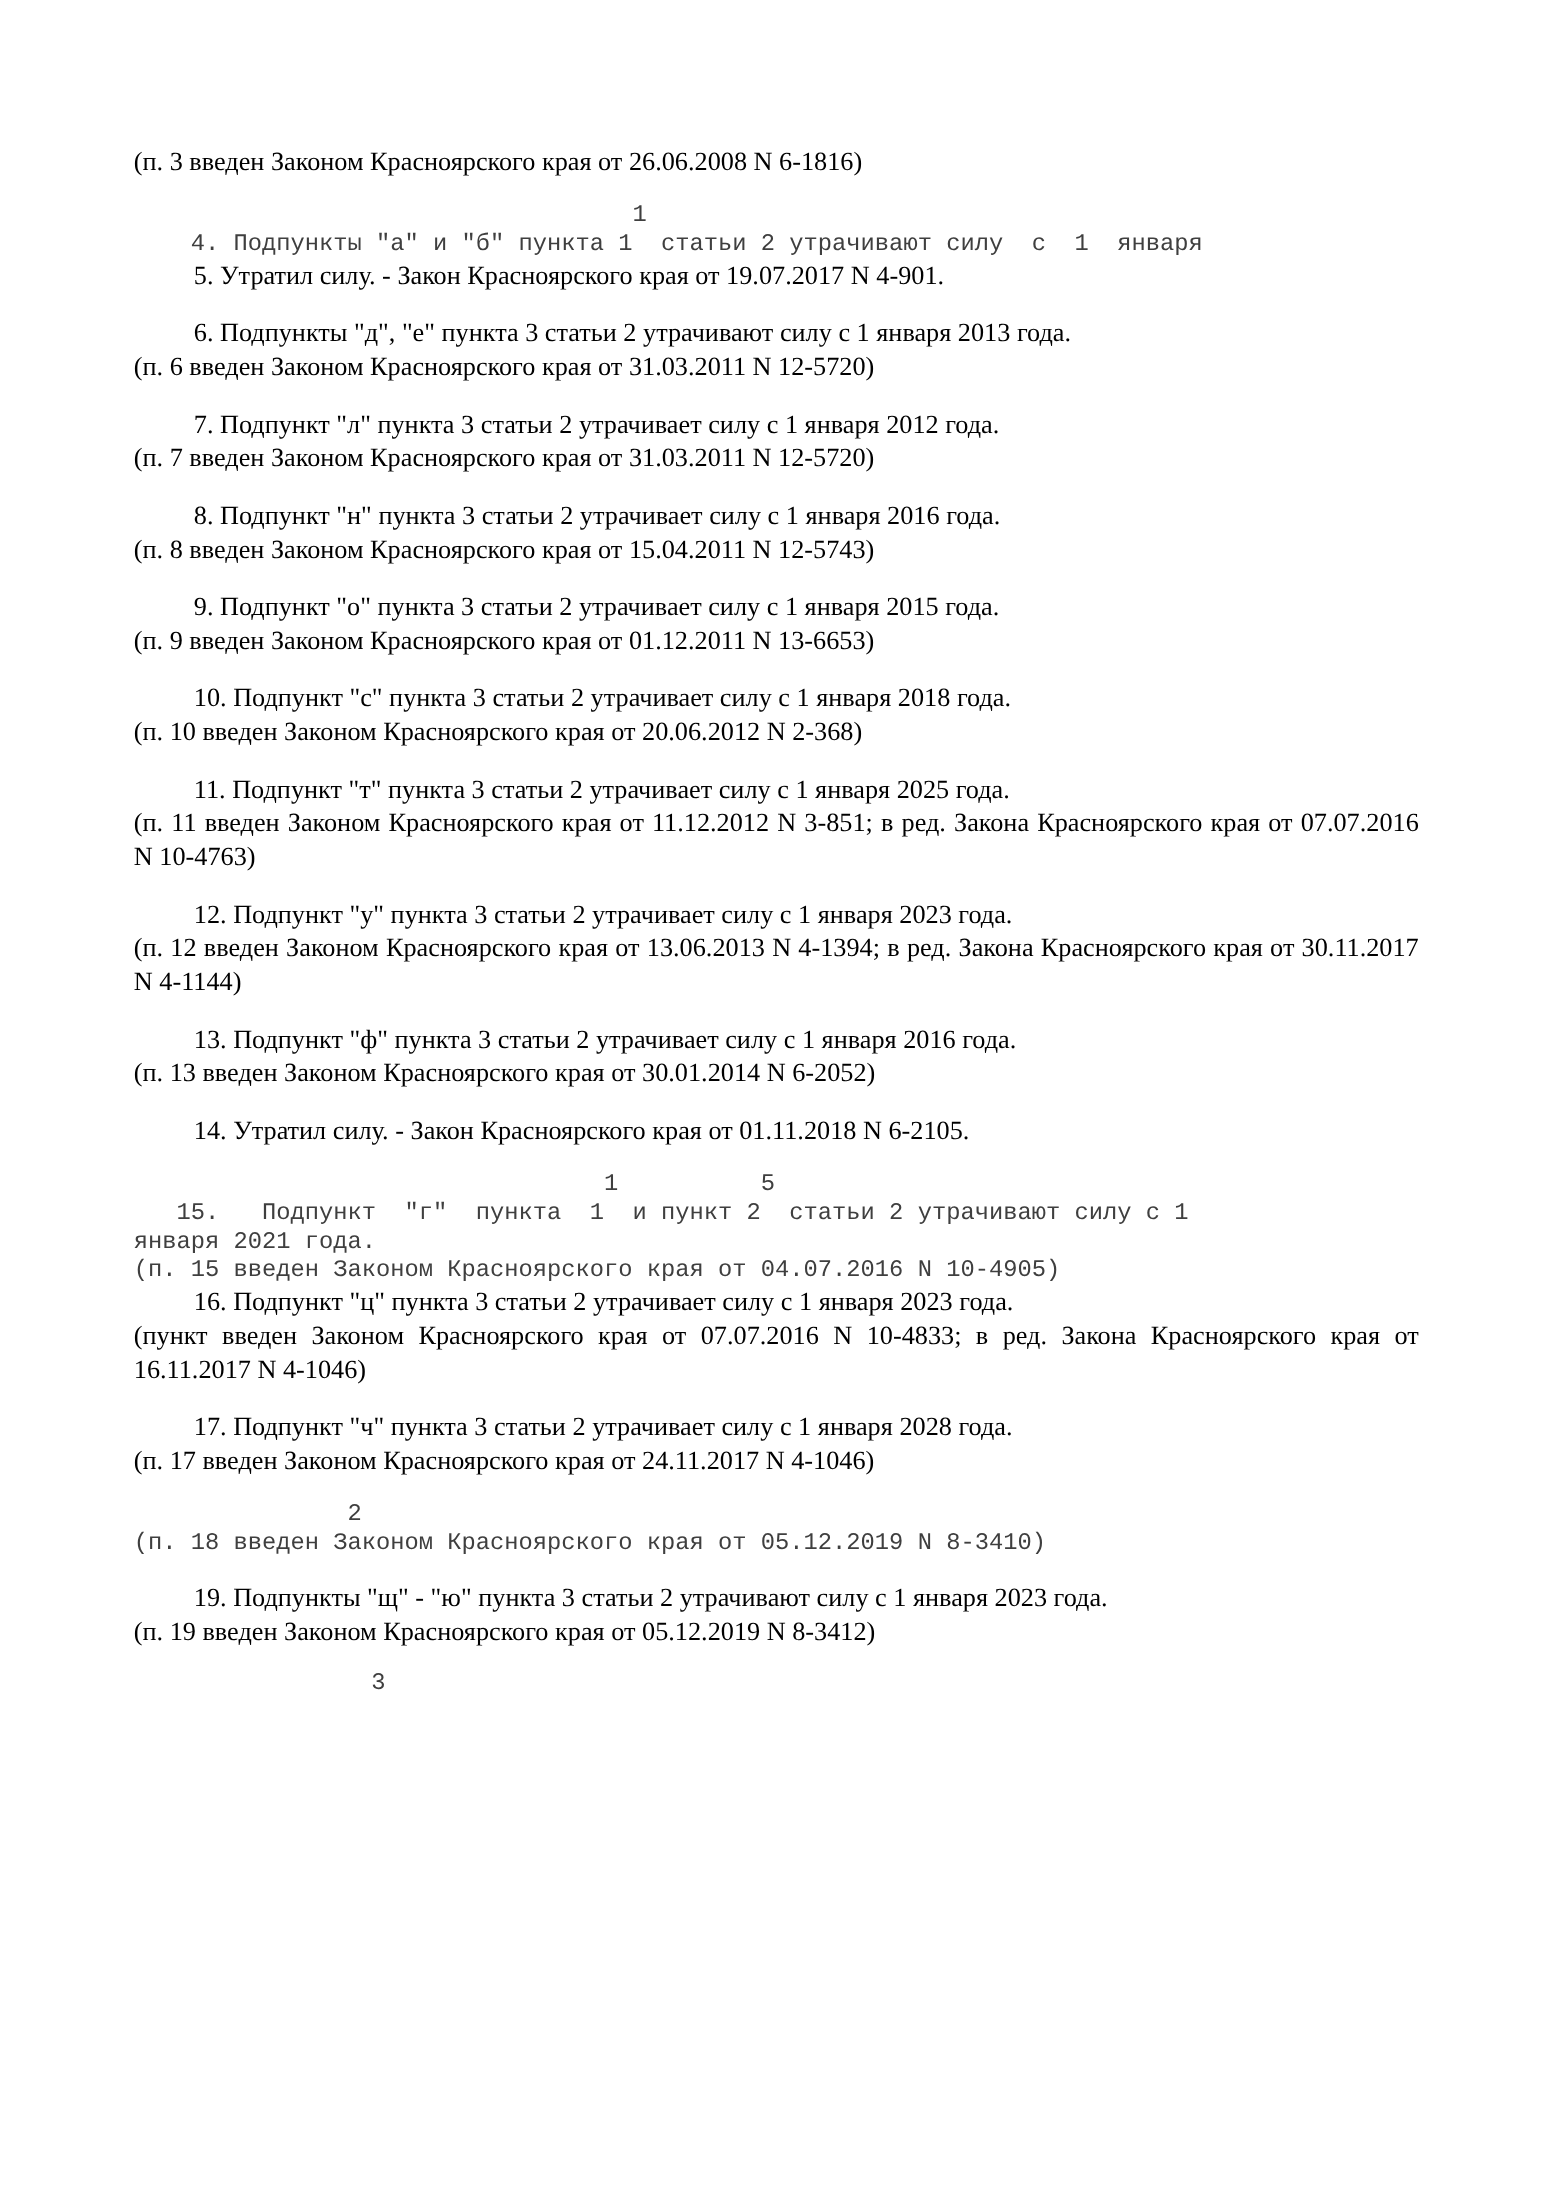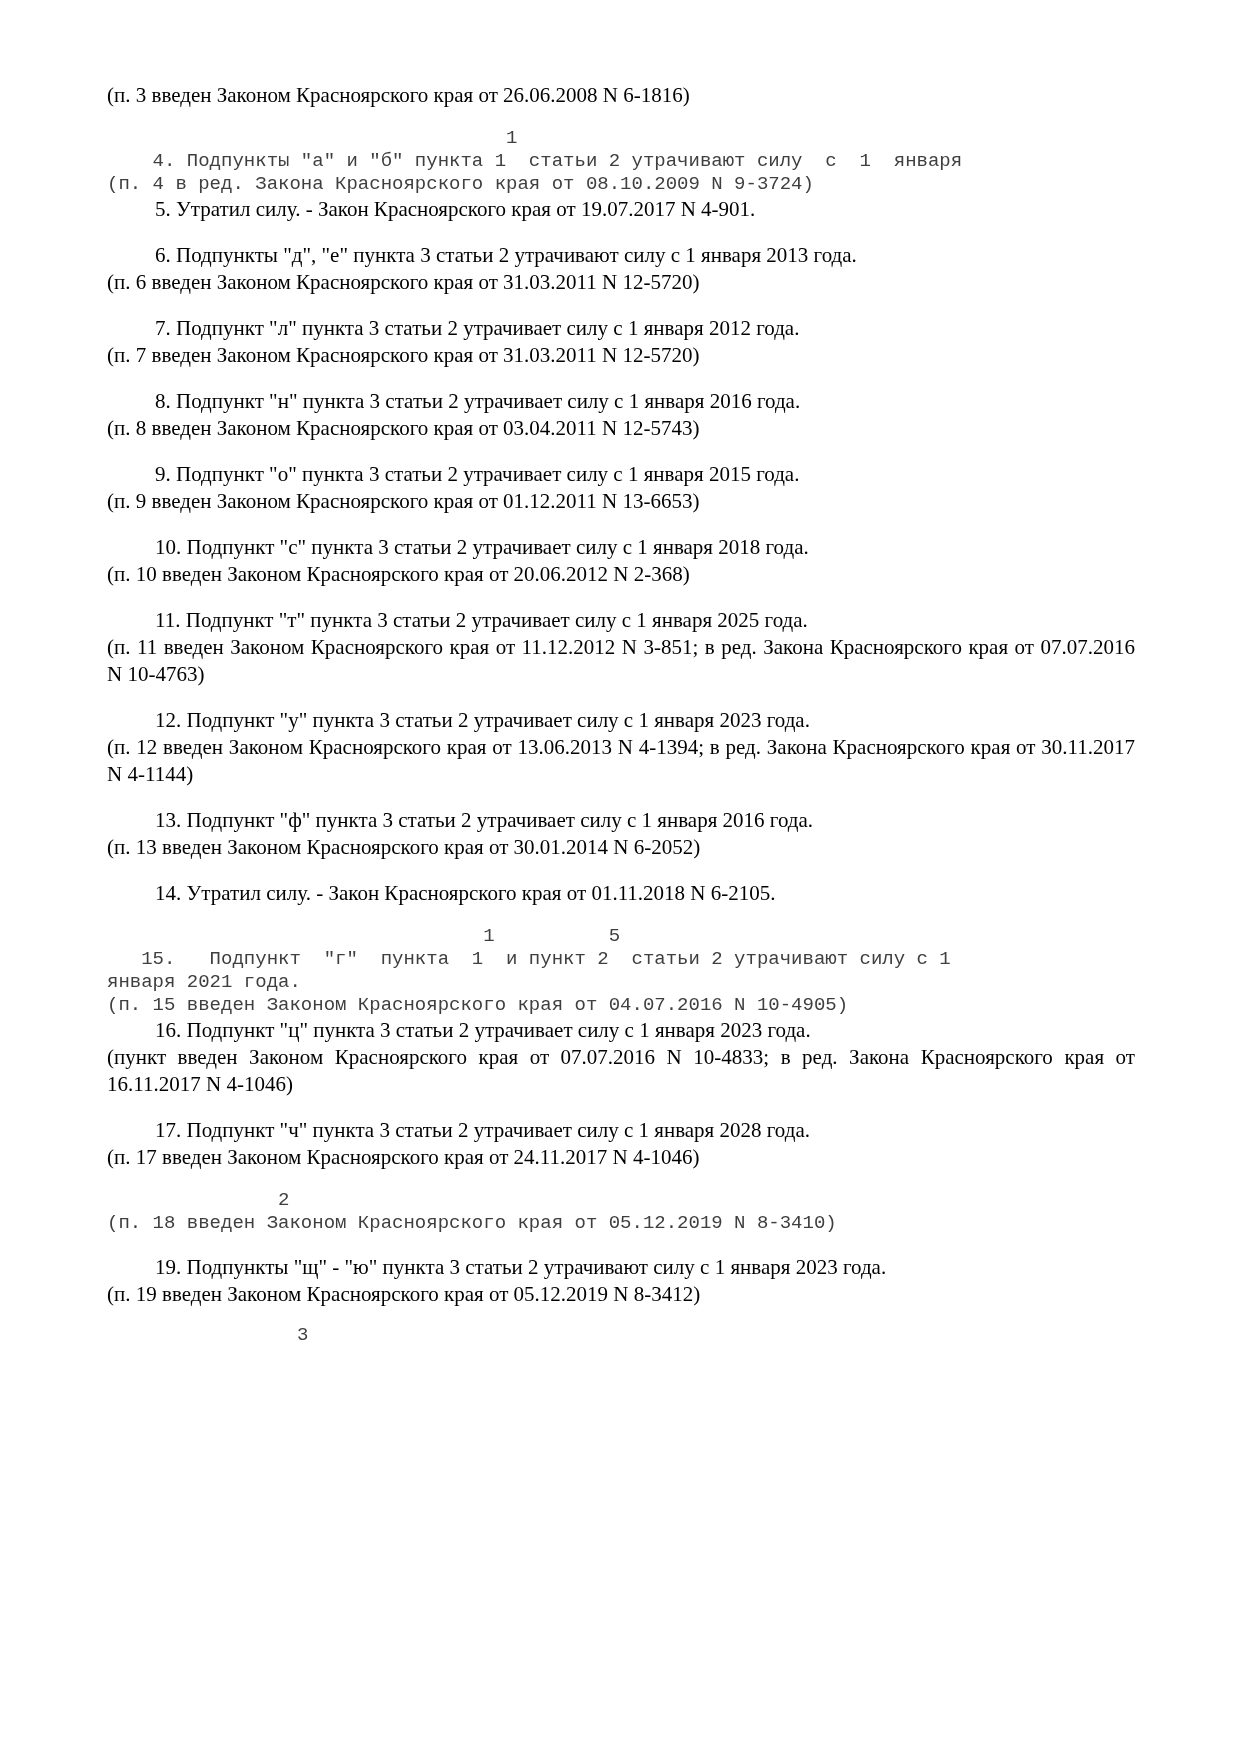--- a/index.html
+++ b/index.html
@@ -13,7 +13,7 @@
     height: 1754px;
     background: #ffffff;
     box-sizing: border-box;
-    padding: 82px 105px 0 107px;
+    padding: 116px 105px 0 107px;
     overflow: hidden;
   }
   .serif {

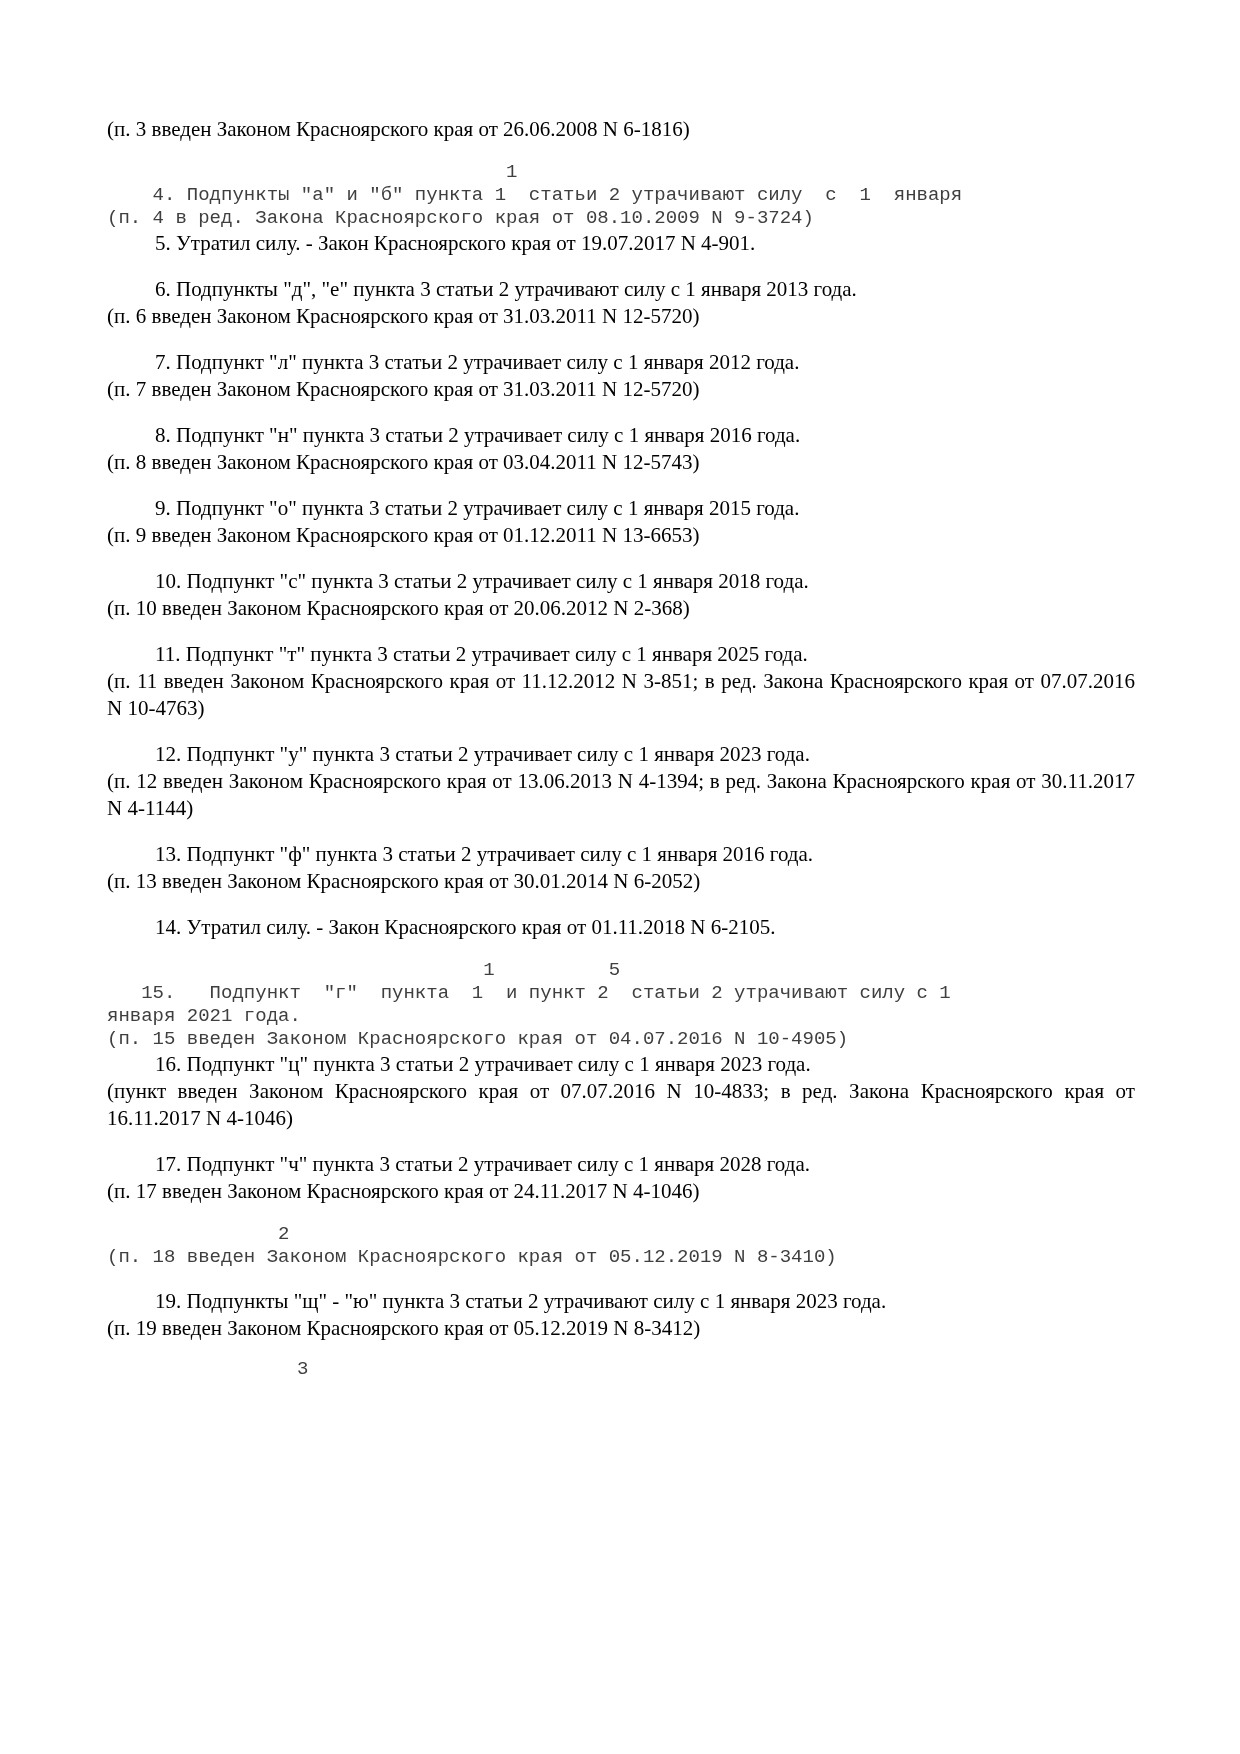--- a/index.html
+++ b/index.html
@@ -50,7 +50,6 @@
   <section class="mono-block">
     <div class="mono">                                   1</div>
     <div class="mono">    4. Подпункты "а" и "б" пункта 1  статьи 2 утрачивают силу  с  1  января</div>
-    <div class="mono">(п. 4 в ред. Закона Красноярского края от 08.10.2009 N 9-3724)</div>
   </section>
 
   <p class="serif indent">5. Утратил силу. - Закон Красноярского края от 19.07.2017 N 4-901.</p>

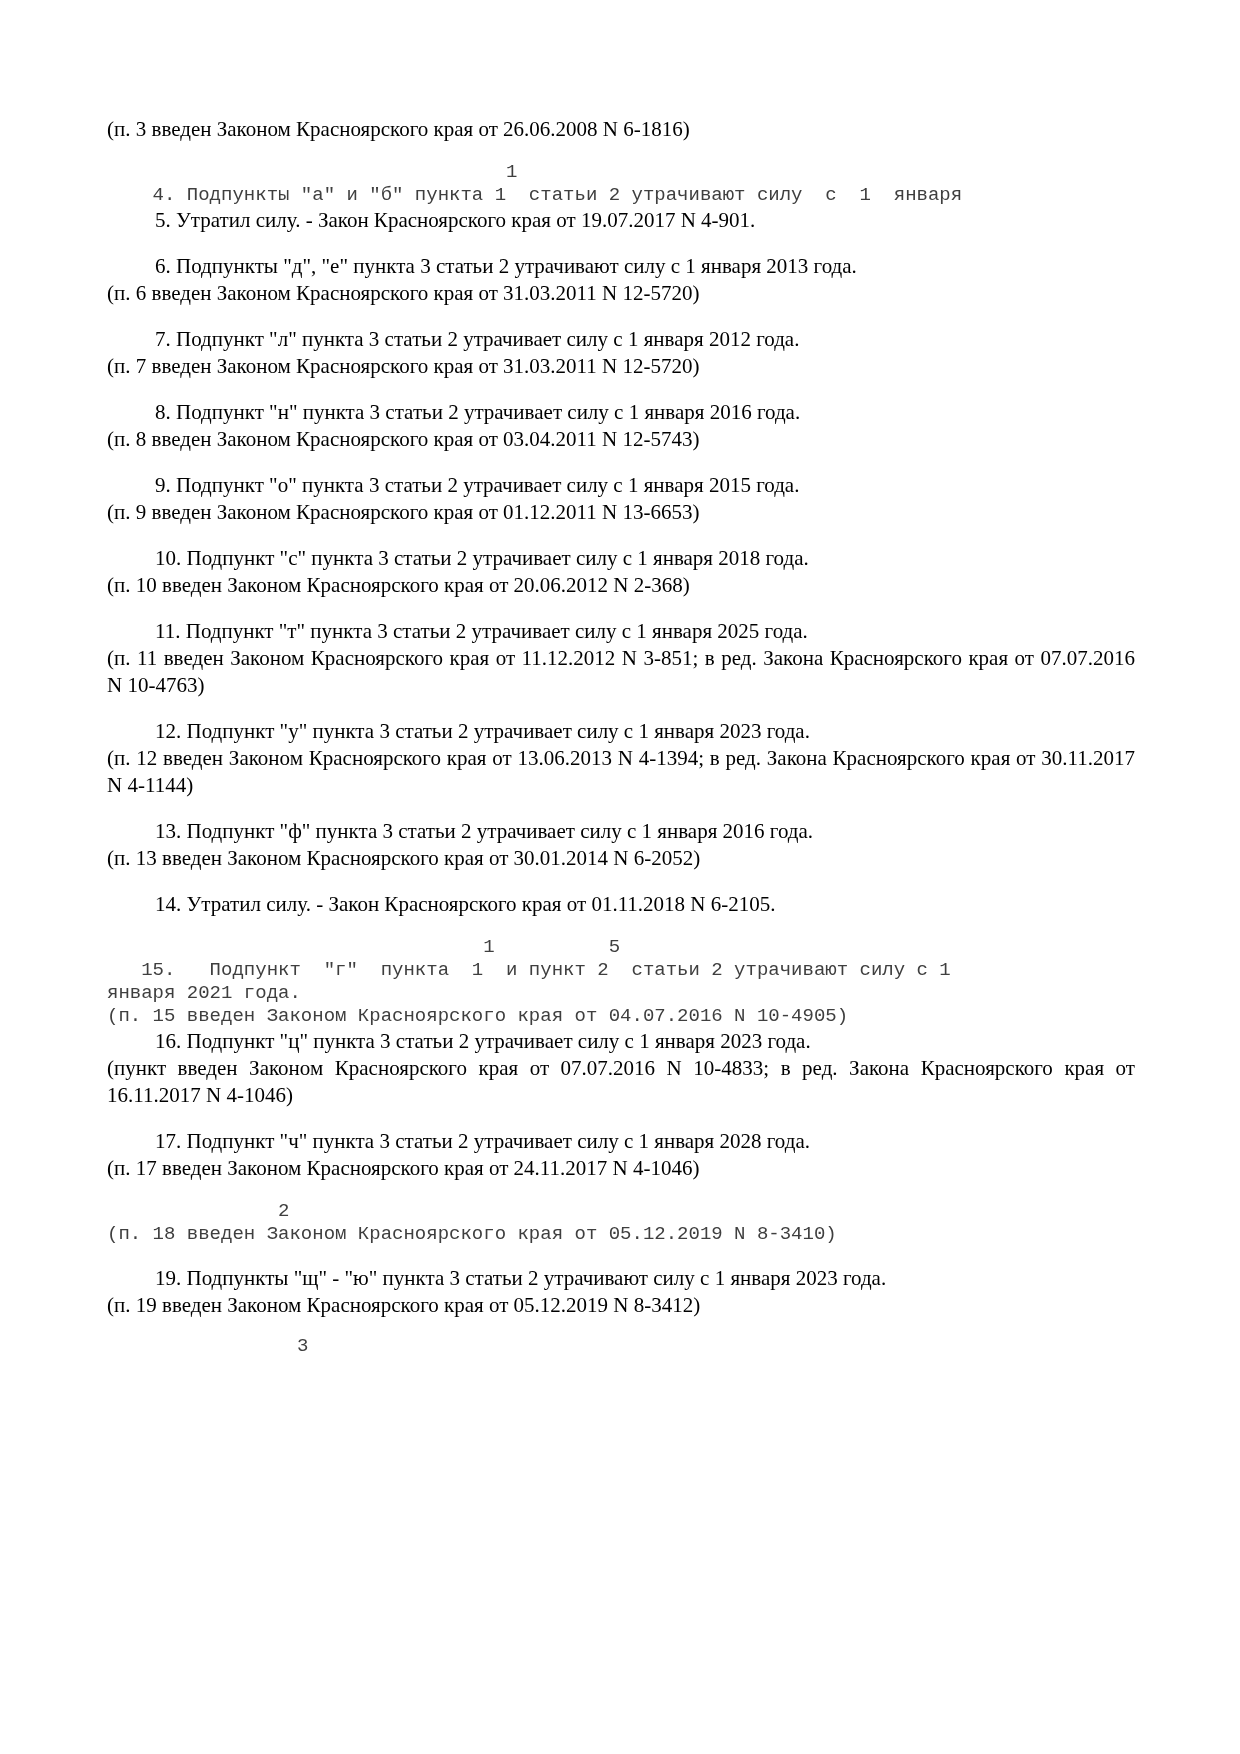--- a/index.html
+++ b/index.html
@@ -61,7 +61,7 @@
   <p class="serif">(п. 7 введен Законом Красноярского края от 31.03.2011 N 12-5720)</p>
 
   <p class="serif indent gap">8. Подпункт "н" пункта 3 статьи 2 утрачивает силу с 1 января 2016 года.</p>
-  <p class="serif">(п. 8 введен Законом Красноярского края от 03.04.2011 N 12-5743)</p>
+  <p class="serif">(п. 8 введен Законом Красноярского края от 15.04.2011 N 12-5743)</p>
 
   <p class="serif indent gap">9. Подпункт "о" пункта 3 статьи 2 утрачивает силу с 1 января 2015 года.</p>
   <p class="serif">(п. 9 введен Законом Красноярского края от 01.12.2011 N 13-6653)</p>

